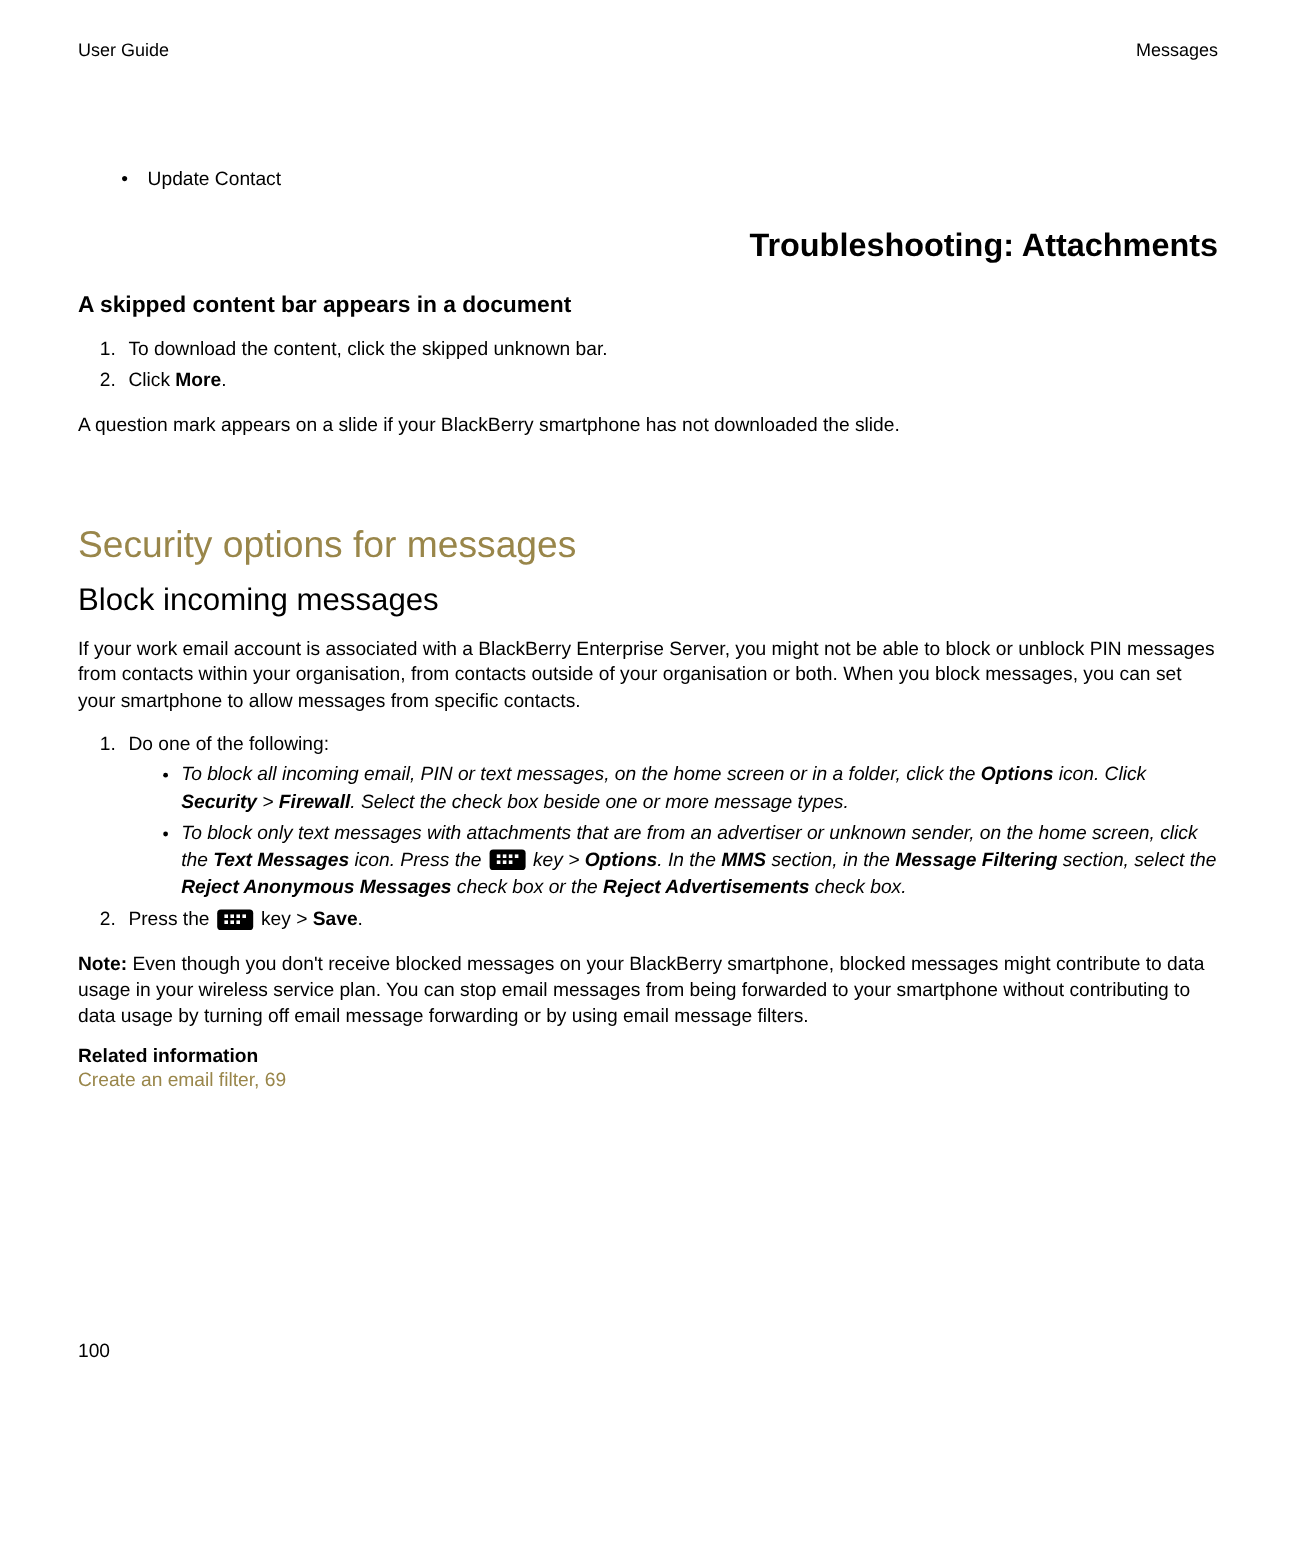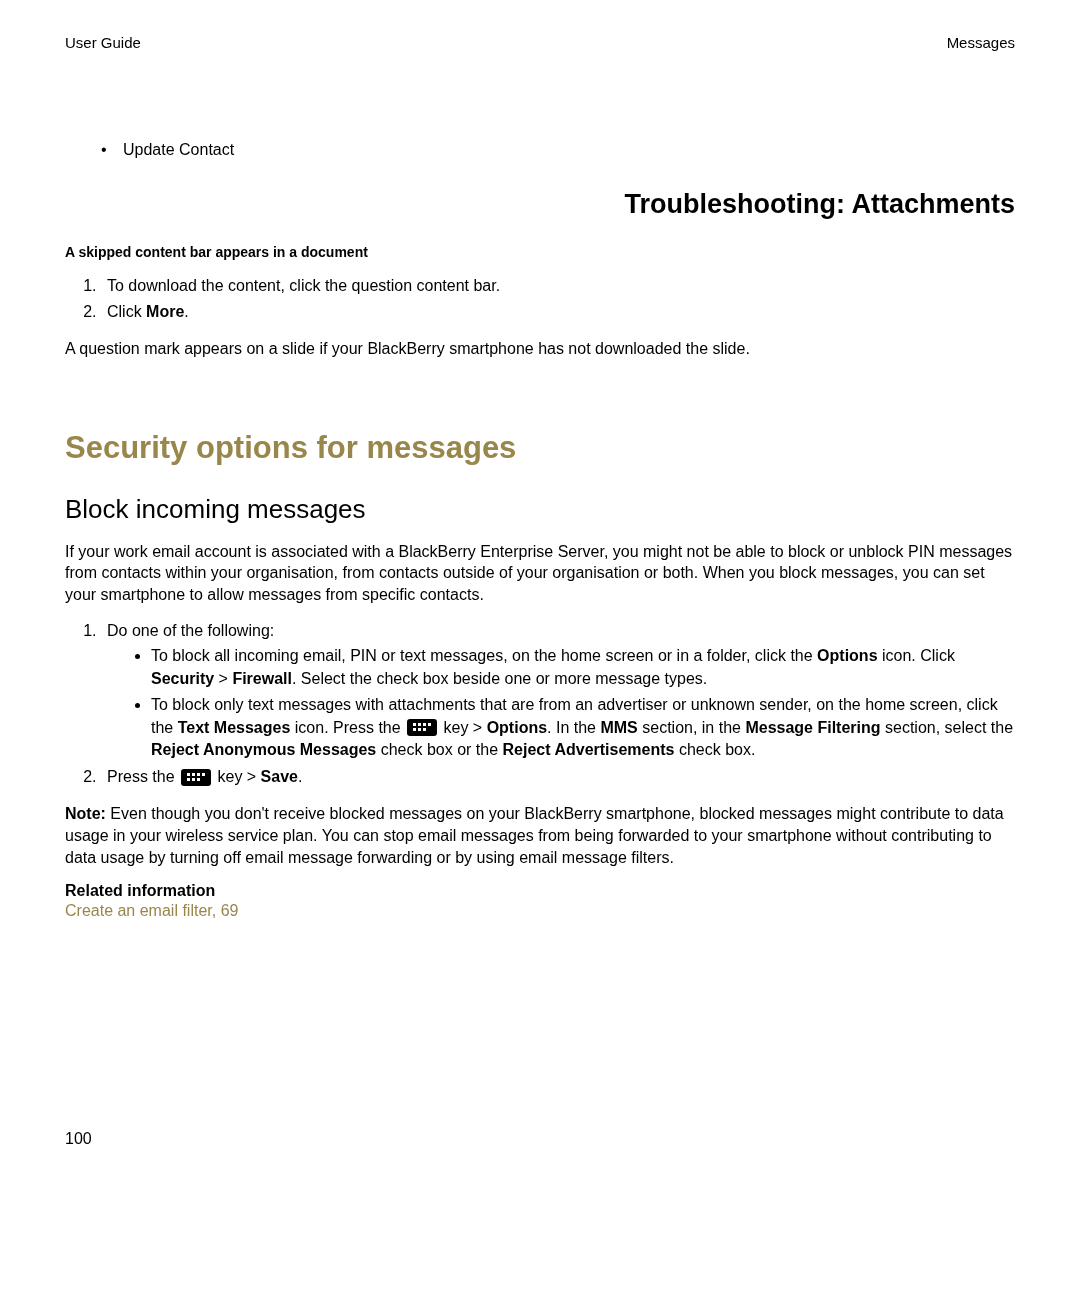--- a/index.html
+++ b/index.html
@@ -43,7 +43,7 @@
     text-align: right;
   }
   h3.sub-h {
-    font-size: 14px;
+    font-size: 19px;
     font-weight: bold;
     margin: 24px 0 14px 0;
   }

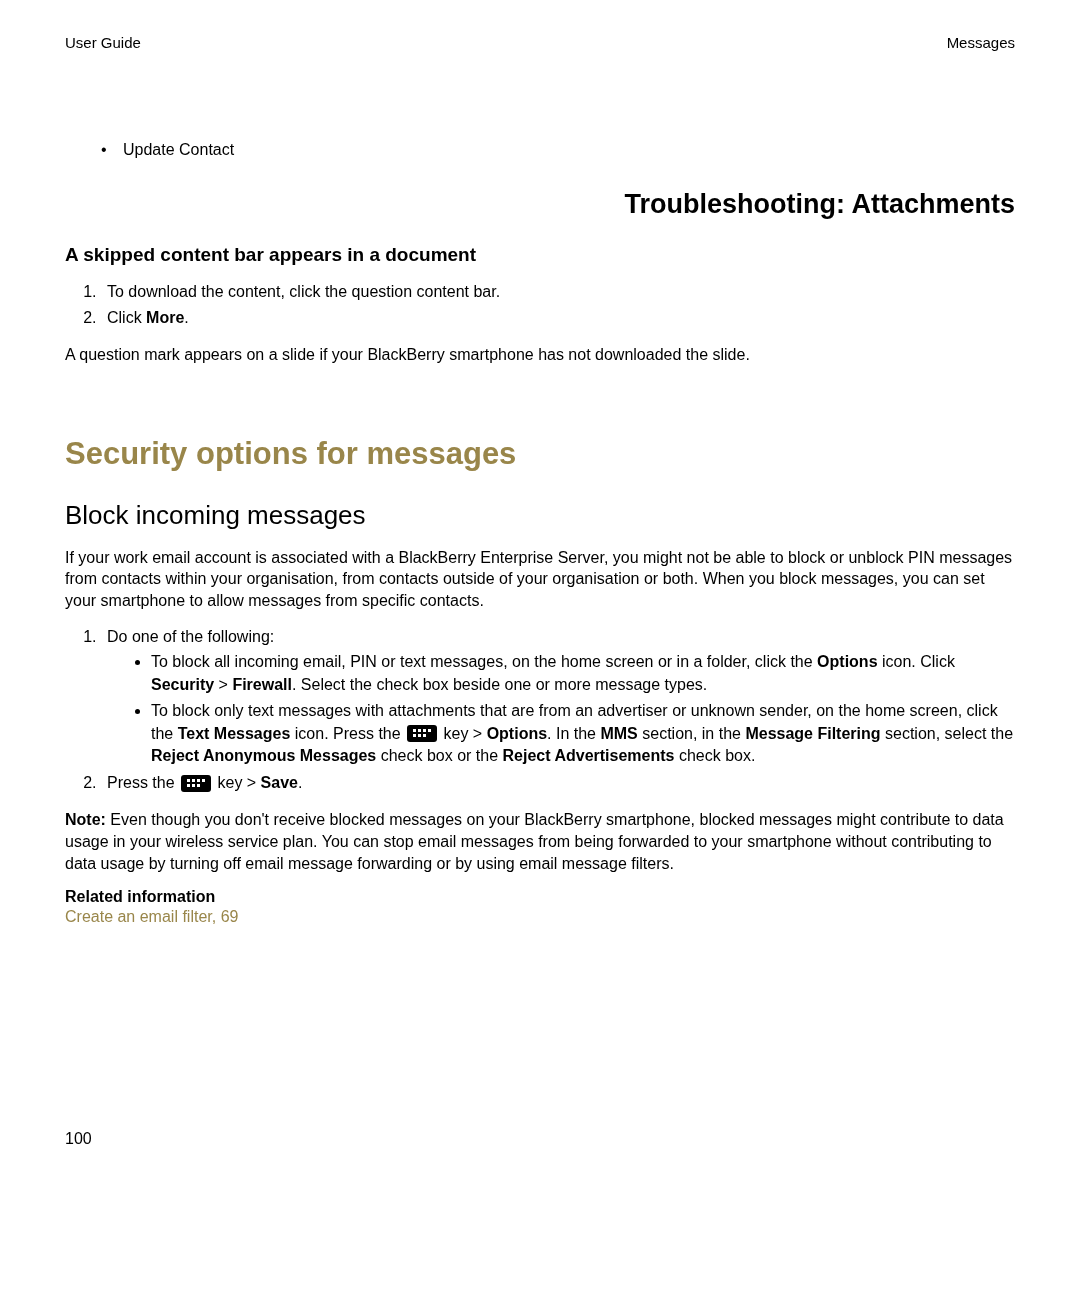--- a/index.html
+++ b/index.html
@@ -138,7 +138,7 @@
 
   <h3 class="sub-h">A skipped content bar appears in a document</h3>
   <ol>
-    <li>To download the content, click the question content bar.</li>
+    <li>To download the content, click the skipped unknown bar.</li>
     <li>
       <span>Click </span><span class="bold">More</span><span>.</span>
     </li>

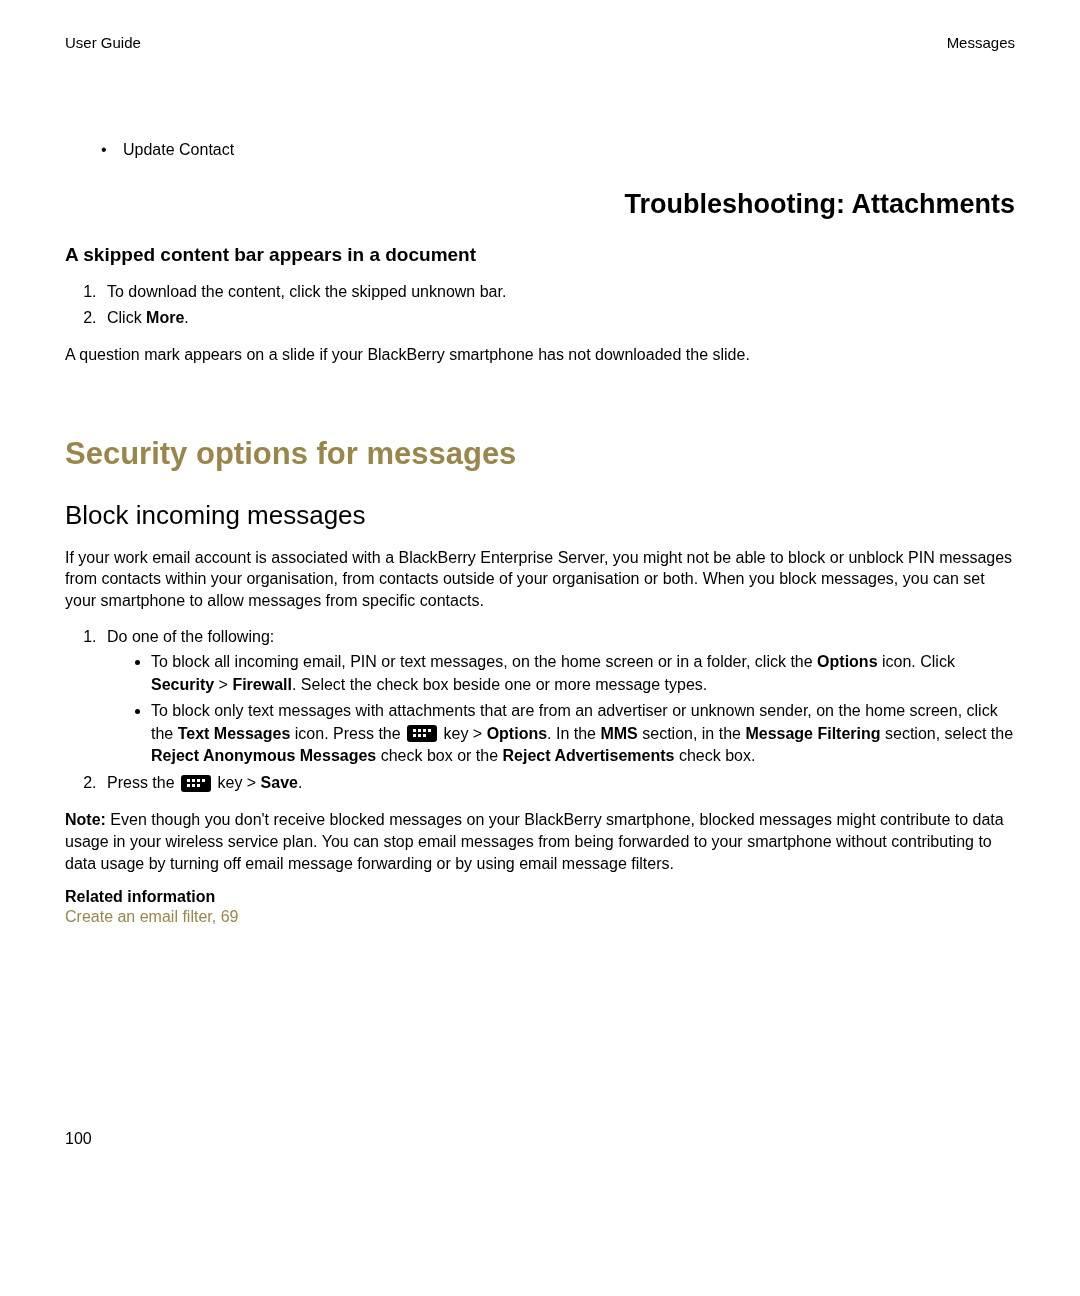--- a/index.html
+++ b/index.html
@@ -49,9 +49,9 @@
   }
   h1.major-h {
     font-size: 31px;
-    font-weight: bold;
+    font-weight: normal;
     color: #99864a;
-    margin: 70px 0 28px 0;
+    margin: 70px 0 12px 0;
   }
   h2.topic-h {
     font-size: 26px;

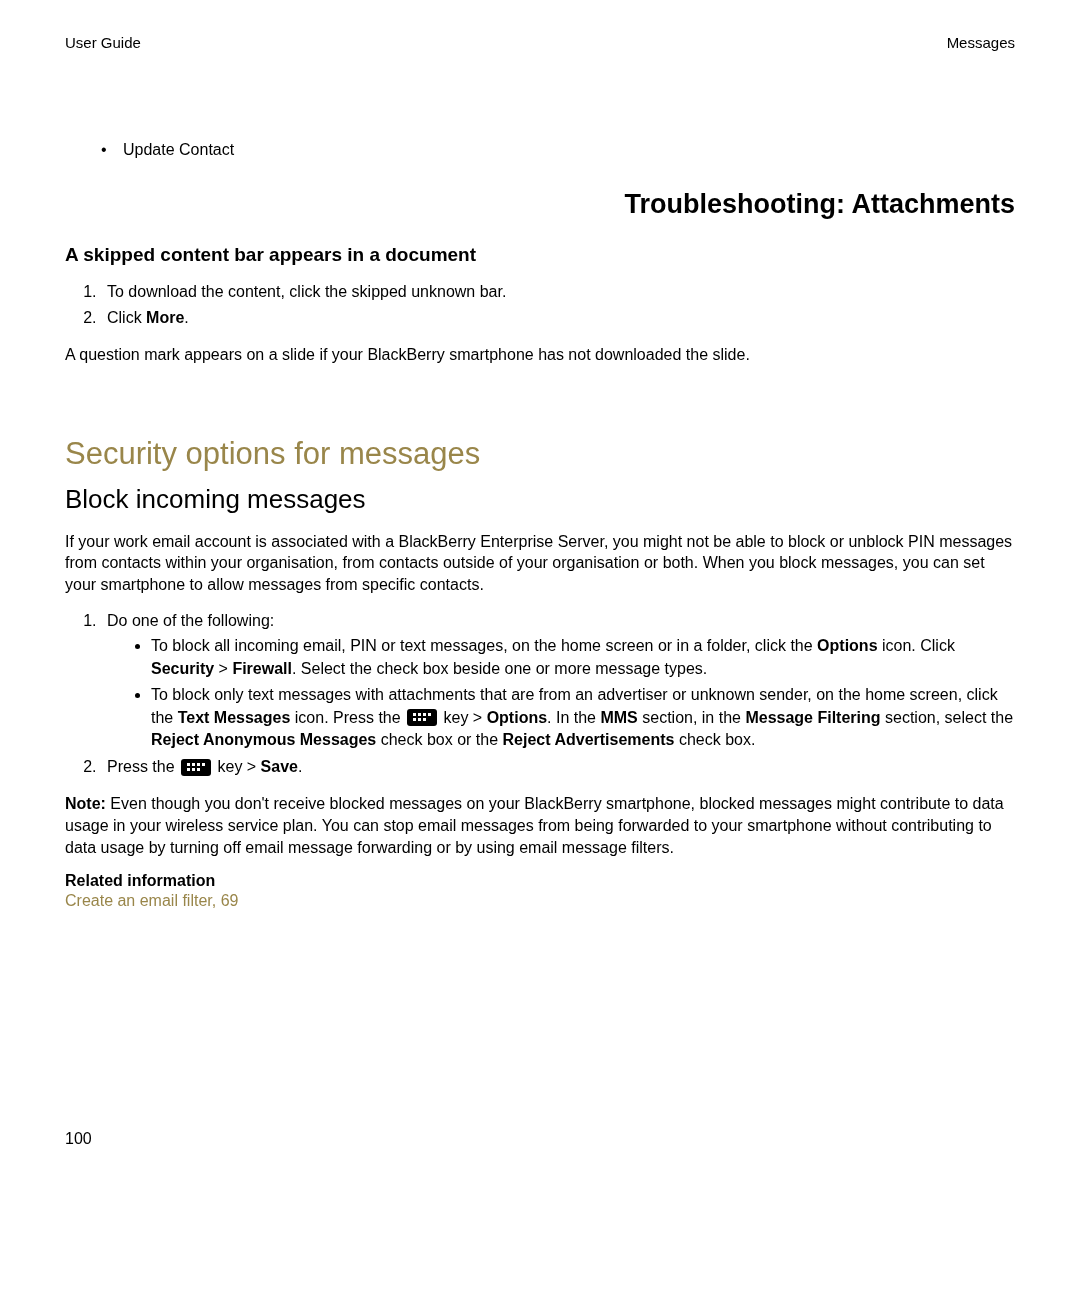--- a/index.html
+++ b/index.html
@@ -77,6 +77,7 @@
     list-style: disc;
     margin: 2px 0 2px 0;
     padding-left: 44px;
+    font-style: italic;
   }
   ul.inner > li {
     margin-bottom: 4px;

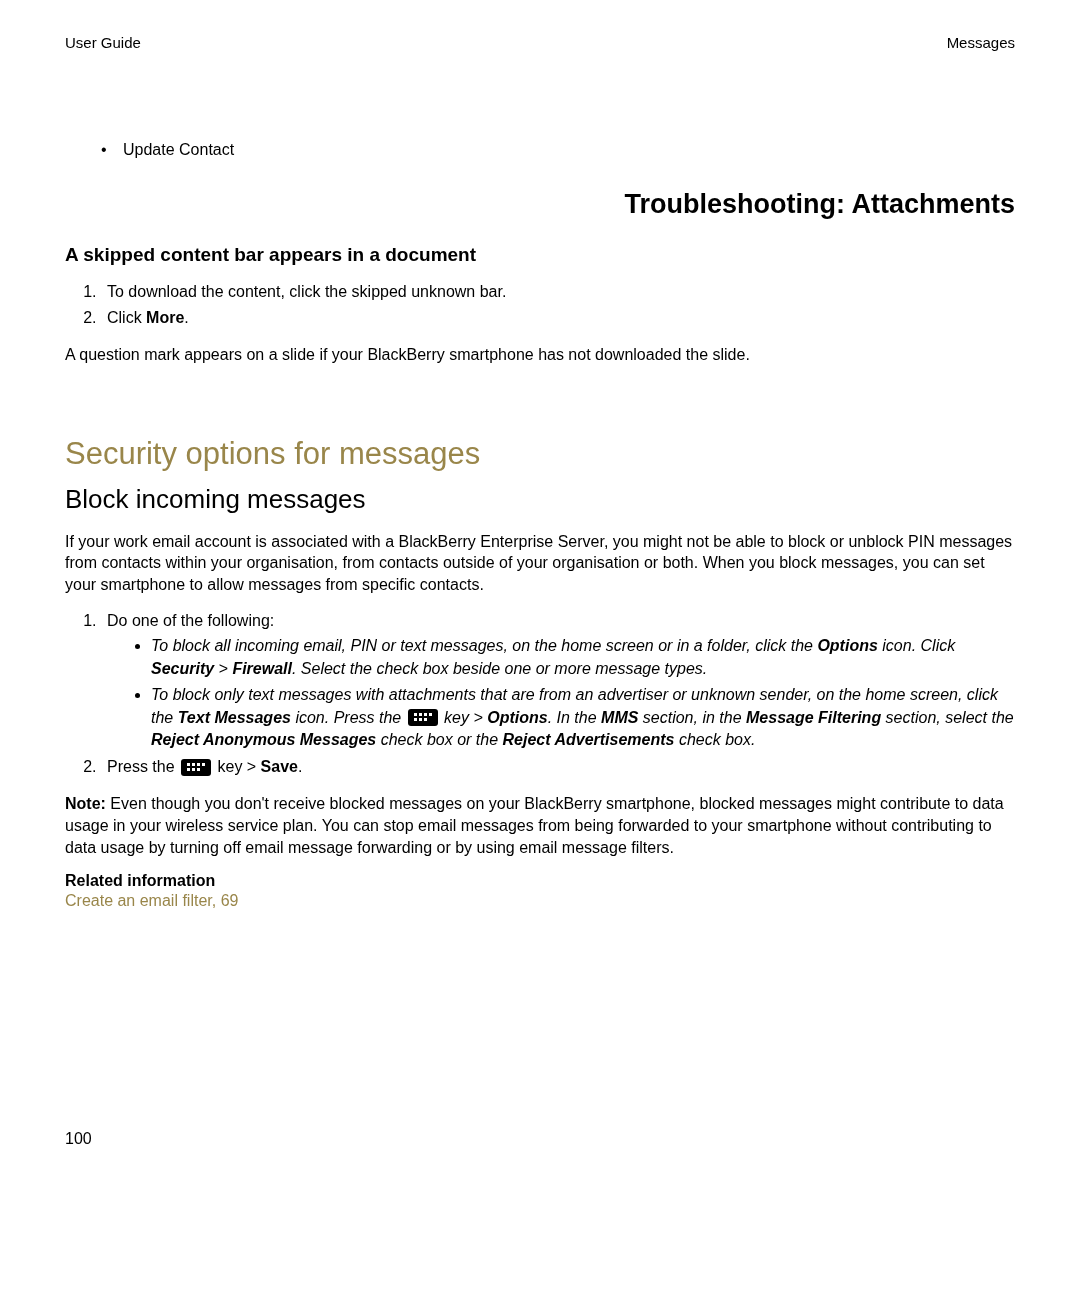--- a/index.html
+++ b/index.html
@@ -118,7 +118,7 @@
   }
   .page-num {
     position: absolute;
-    bottom: 148px;
+    bottom: 160px;
     left: 65px;
     font-size: 16px;
   }

